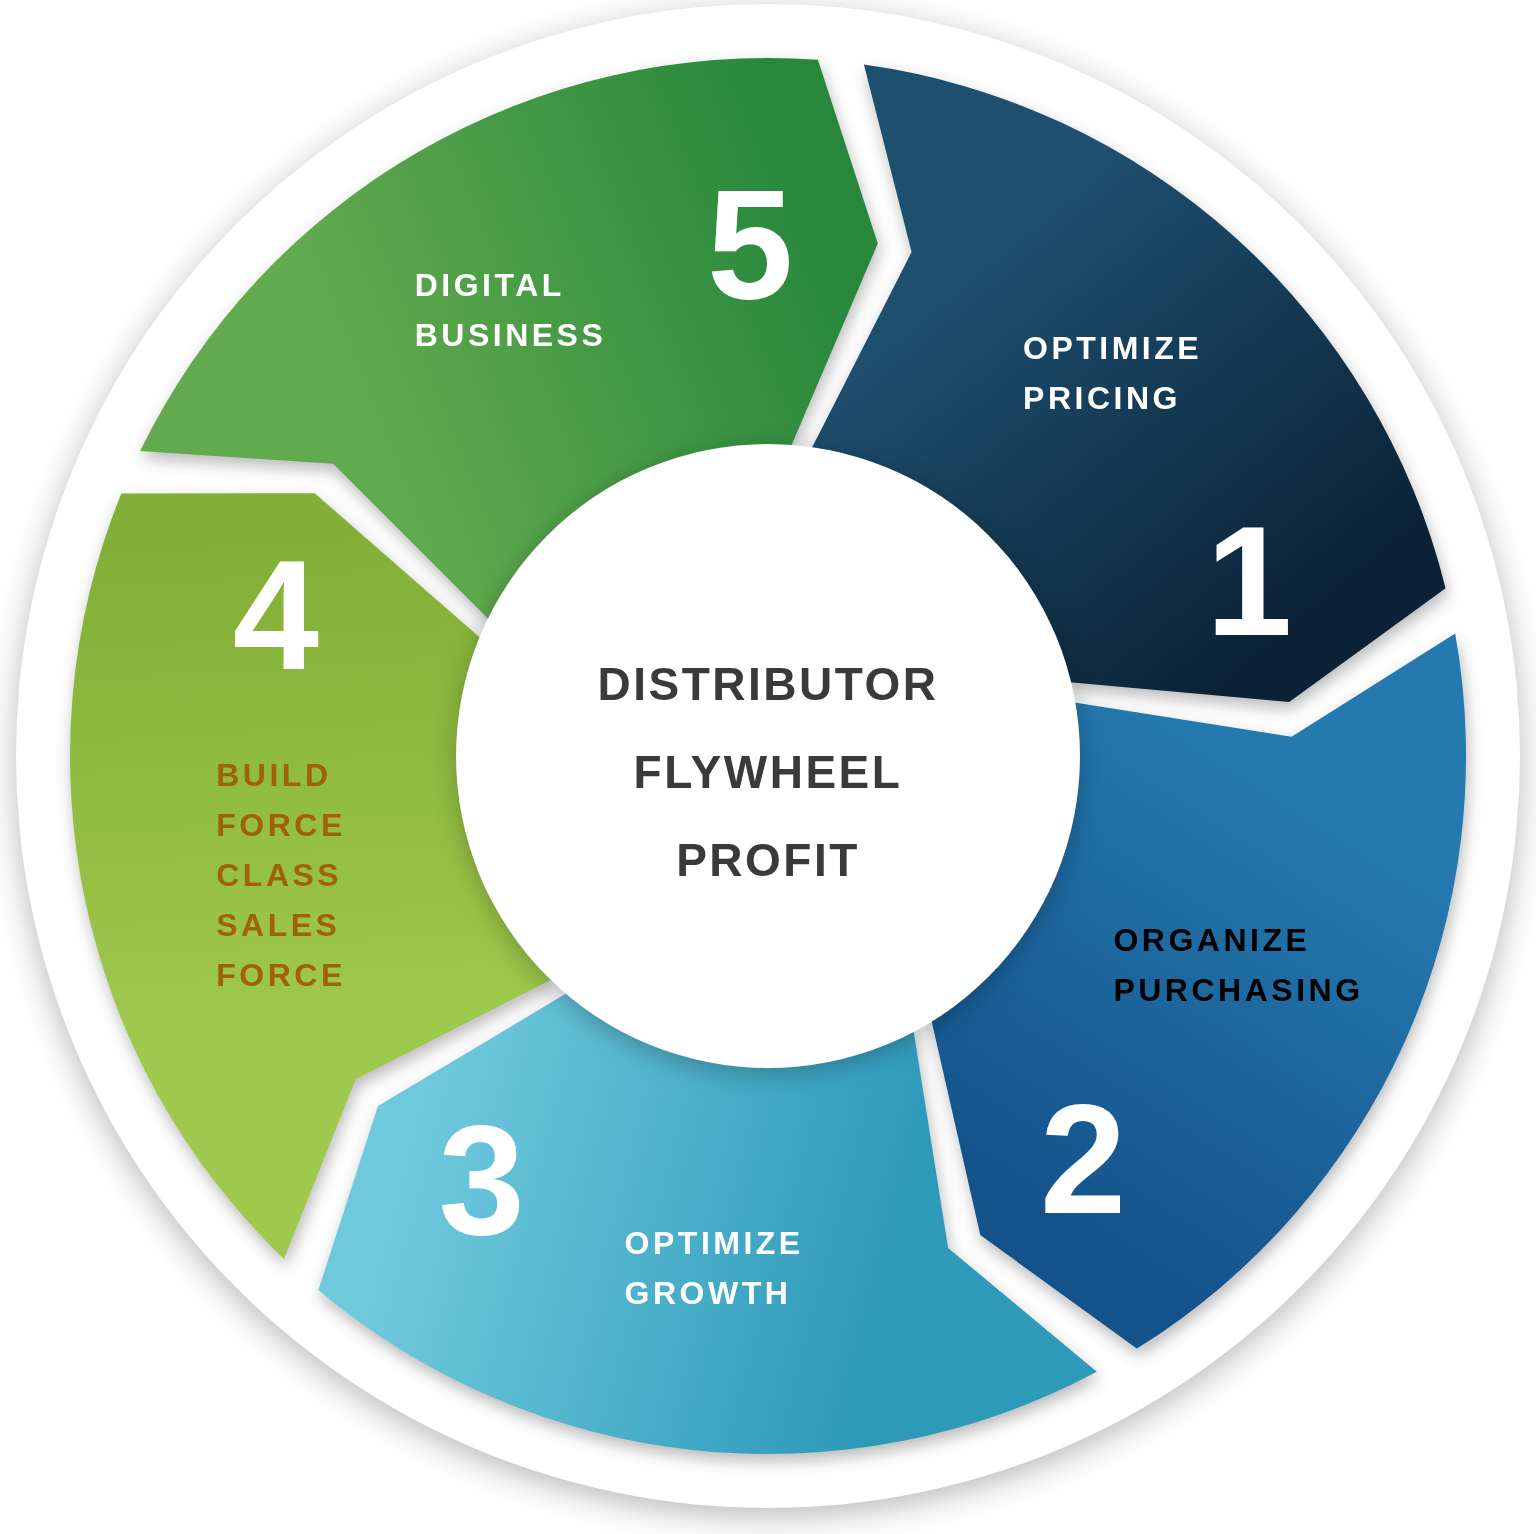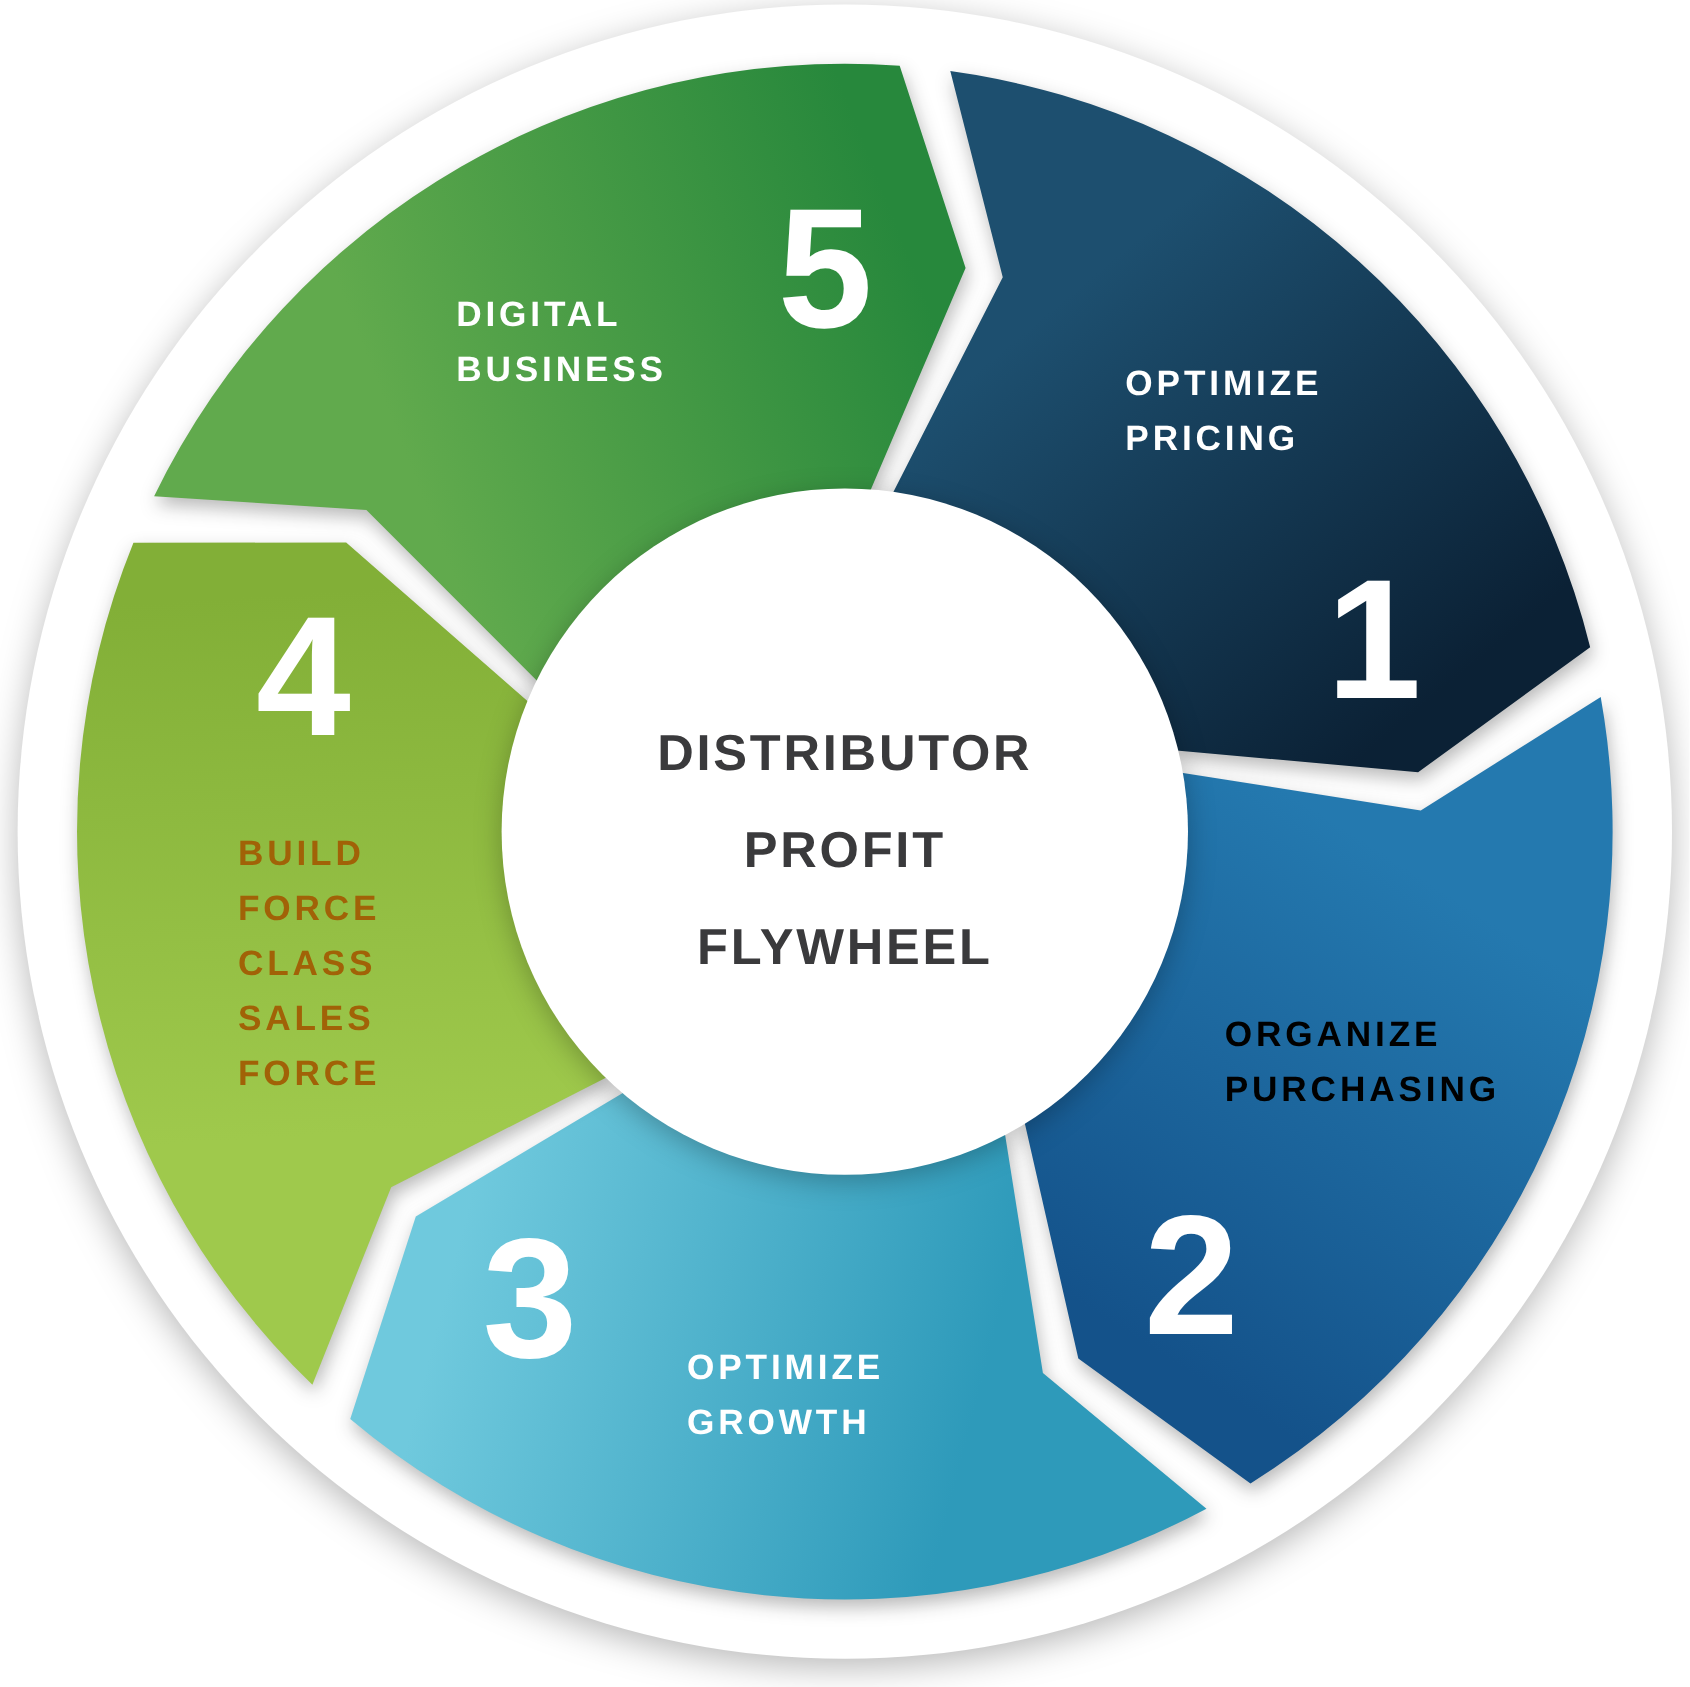--- a/index.html
+++ b/index.html
@@ -131,8 +131,8 @@
 
   <div class="center-title" style="color: rgb(58, 58, 60);">
     <div>DISTRIBUTOR</div>
+    <div>FLYWHEEL</div>
     <div>PROFIT</div>
-    <div>FLYWHEEL</div>
   </div>
 </div>
 

